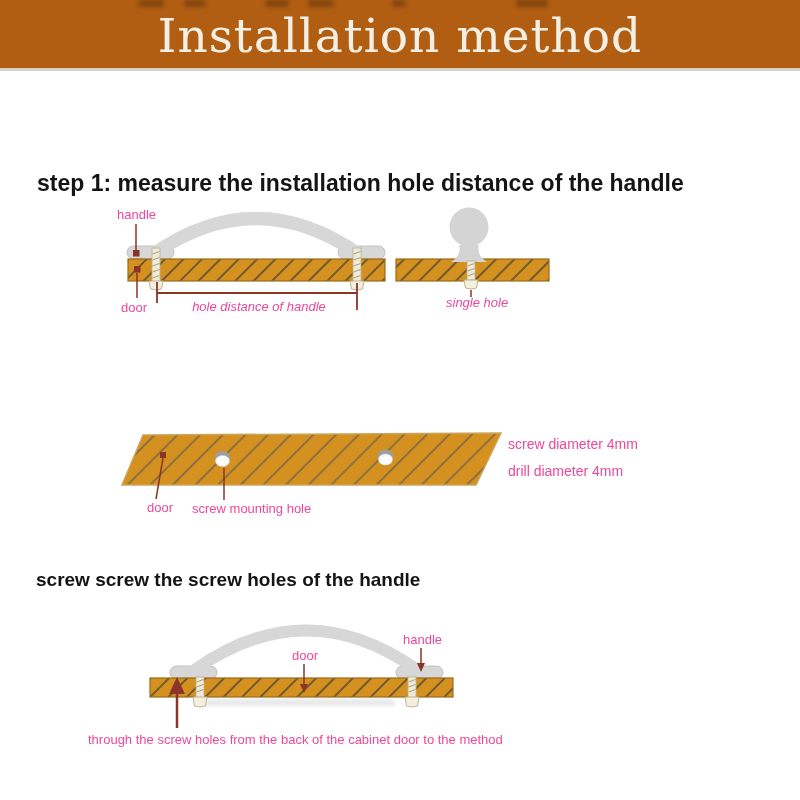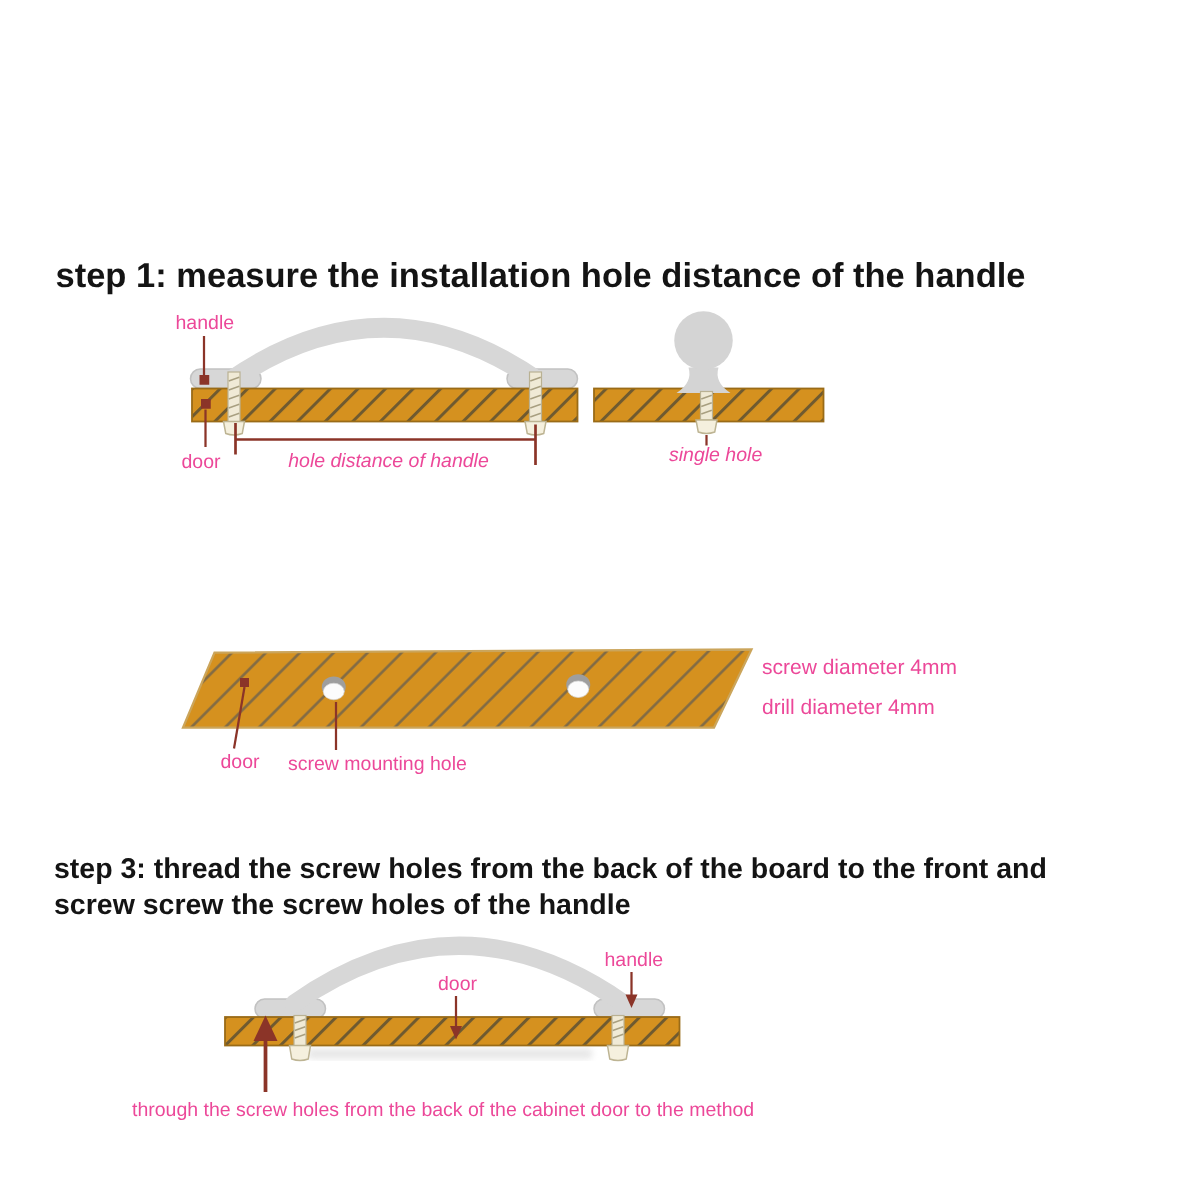--- a/index.html
+++ b/index.html
@@ -35,6 +35,15 @@
 
 <div class="page">
 
+  <div class="banner">
+    <div class="smudge" style="left:138px;width:26px;"></div>
+    <div class="smudge" style="left:184px;width:22px;"></div>
+    <div class="smudge" style="left:265px;width:24px;"></div>
+    <div class="smudge" style="left:308px;width:26px;"></div>
+    <div class="smudge" style="left:392px;width:14px;"></div>
+    <div class="smudge" style="left:516px;width:32px;"></div>
+    <div class="banner-title">Installation method</div>
+  </div>
 
   <div class="step-heading" style="left:37px;top:170px;">step 1: measure the installation hole distance of the handle</div>
   <div class="h3block" style="left:36px;top:568px;width:745px;">

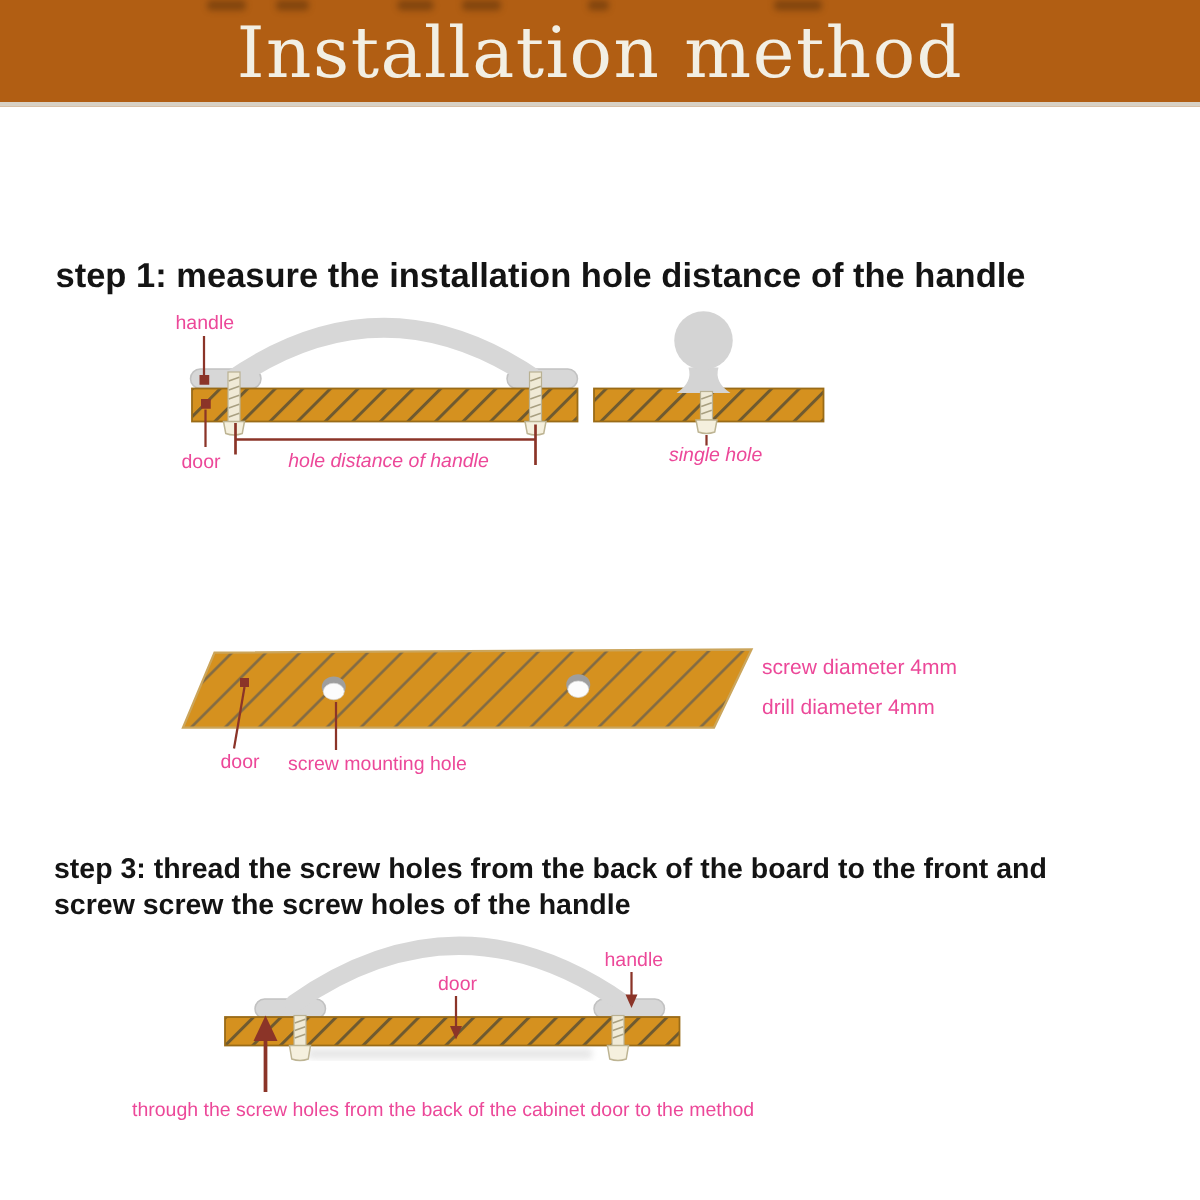--- a/index.html
+++ b/index.html
@@ -47,7 +47,6 @@
 
   <div class="step-heading" style="left:37px;top:170px;">step 1: measure the installation hole distance of the handle</div>
   <div class="h3block" style="left:36px;top:568px;width:745px;">
-    <div>step 3: thread the screw holes from the back of the board to the front and</div>
     <div>screw screw the screw holes of the handle</div>
   </div>
 

